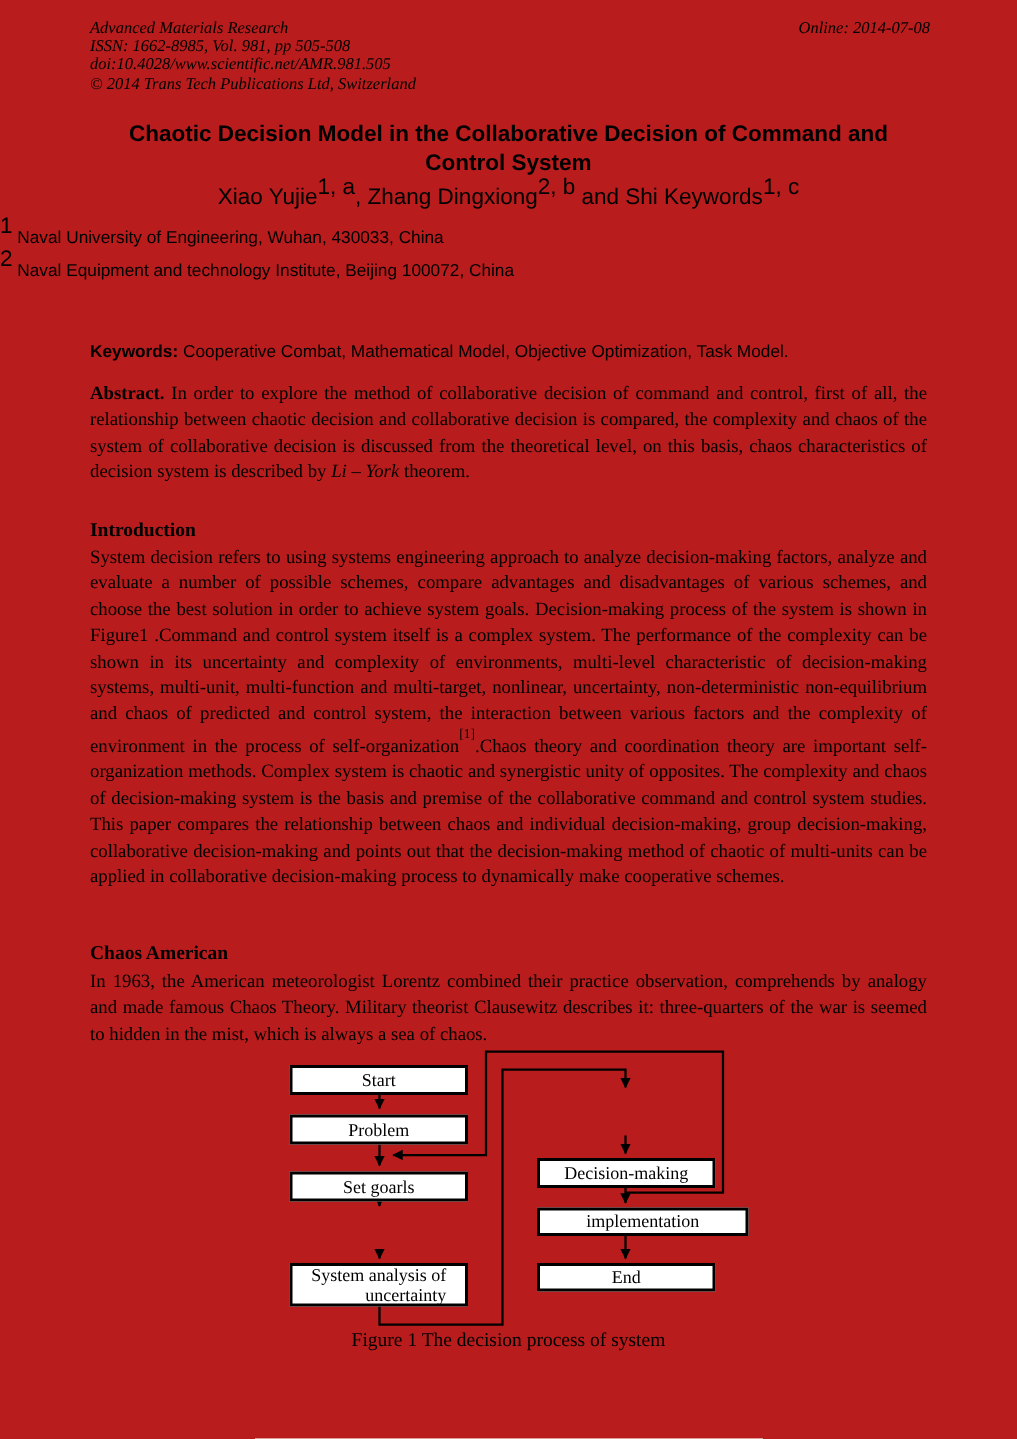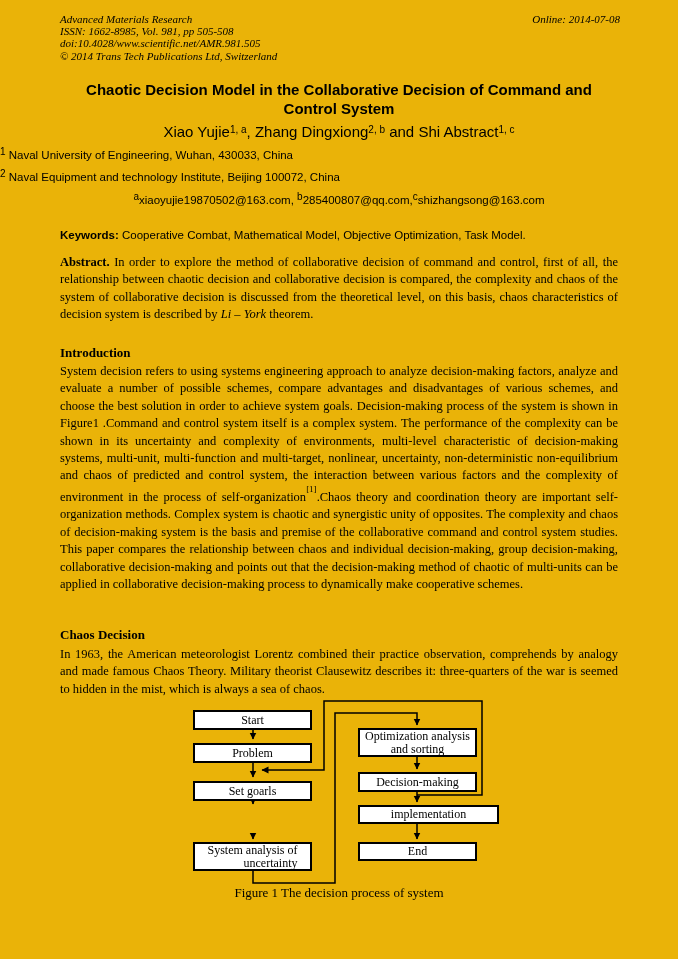--- a/index.html
+++ b/index.html
@@ -6,7 +6,7 @@
   .page{
     position:relative;
     width:678px;height:959px;
-    background:#eab308;color:#000;
+    background:#b91c1c;color:#000;
     font-family:"Liberation Serif",serif;
     overflow:hidden;
   }

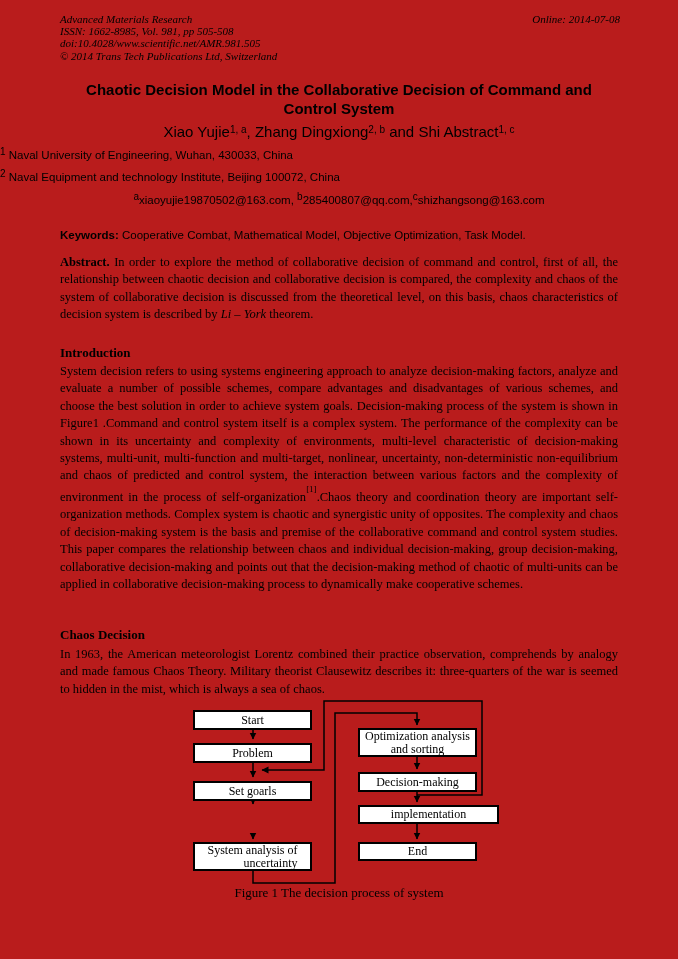--- a/index.html
+++ b/index.html
@@ -33,7 +33,7 @@
     font-family:"Liberation Sans",sans-serif;font-size:15px;white-space:nowrap;
   }
   .authors sup,.affil sup,.emails sup{
-    font-size:10px;vertical-align:baseline;position:relative;top:-0.45em;
+    font-size:15px;vertical-align:baseline;position:relative;top:-0.45em;
   }
   .affil{
     position:absolute;left:0;width:678px;text-align:left;

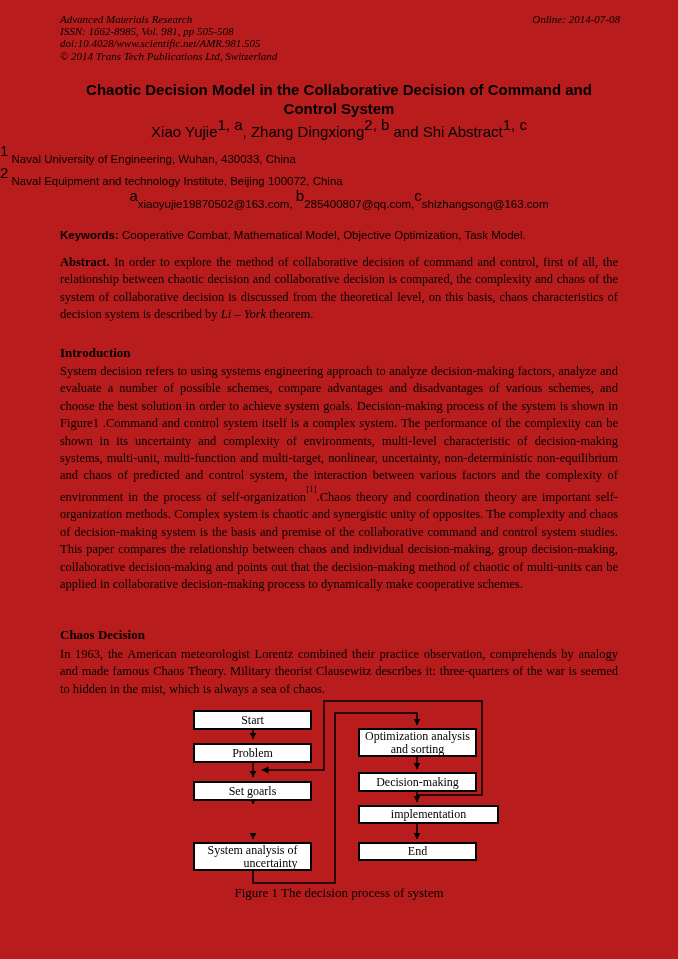--- a/index.html
+++ b/index.html
@@ -108,7 +108,7 @@
       <span>Control System</span>
     </h1>
 
-  <div class="authors"><span><span>Xiao Yujie</span><sup>1, a</sup><span>, </span></span><span><span>Zhang Dingxiong</span><sup>2, b</sup><span> and </span></span><span><span>Shi Abstract</span><sup>1, c</sup><span></span></span></div>
+  <div class="authors"><span><span>Xiao Yujie</span><sup>1, a</sup><span>, </span></span><span><span>Zhang Dingxiong</span><sup>2, b</sup><span> and </span></span><span><span>Shi Keywords</span><sup>1, c</sup><span></span></span></div>
 
   <div class="affil affil1"><sup>1</sup><span> Naval University of Engineering, Wuhan, 430033, China</span></div>
   <div class="affil affil2"><sup>2</sup><span> Naval Equipment and technology Institute, Beijing 100072, China</span></div>

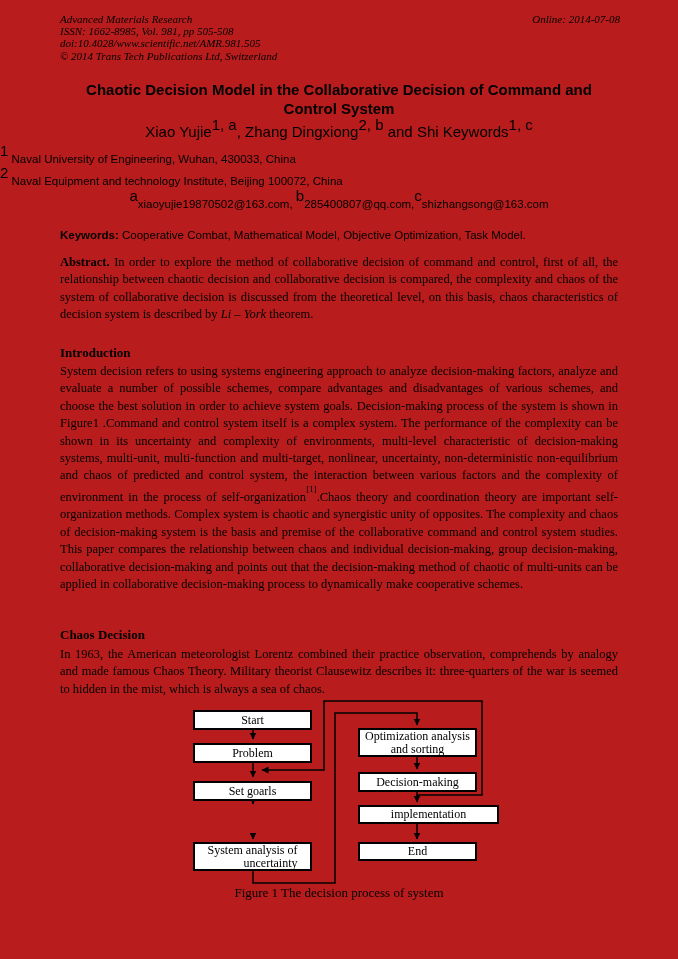--- a/index.html
+++ b/index.html
@@ -113,7 +113,6 @@
   <div class="affil affil1"><sup>1</sup><span> Naval University of Engineering, Wuhan, 430033, China</span></div>
   <div class="affil affil2"><sup>2</sup><span> Naval Equipment and technology Institute, Beijing 100072, China</span></div>
 
-  <div class="emails"><sup>a</sup><span>xiaoyujie19870502@163.com, </span><sup>b</sup><span>285400807@qq.com,</span><sup>c</sup><span>shizhangsong@163.com</span></div>
 
   <div class="keywords"><b>Keywords:</b><span> Cooperative Combat, Mathematical Model, Objective Optimization, Task Model.</span></div>
 

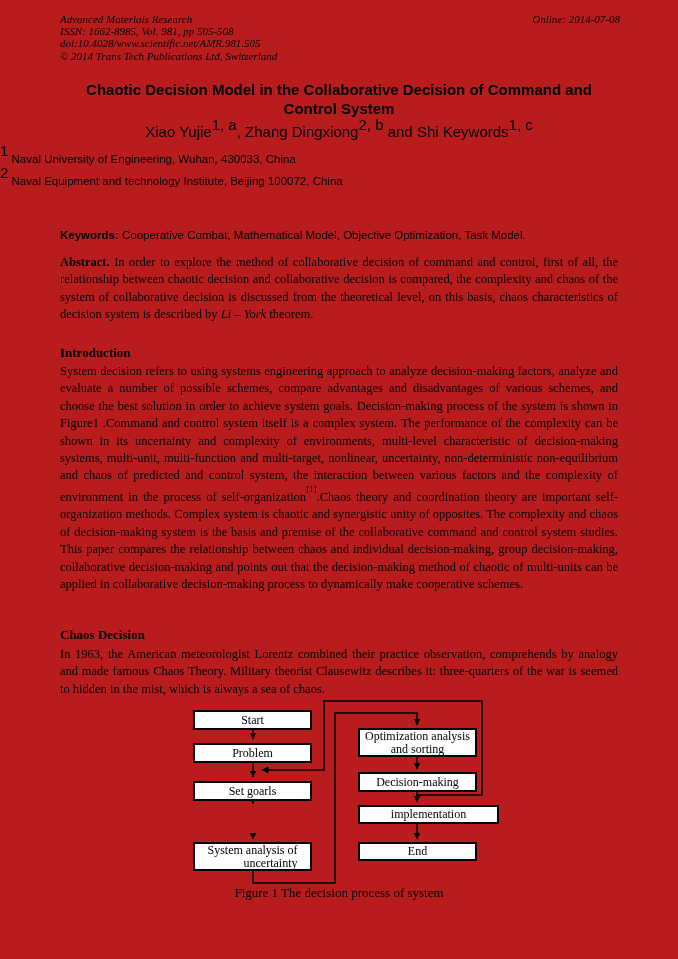--- a/index.html
+++ b/index.html
@@ -121,7 +121,7 @@
   <h2 class="sec-heading h-intro">Introduction</h2>
   <p class="bodypara p-intro"><span>System decision refers to using systems engineering approach to analyze decision-making factors, analyze and evaluate a number of possible schemes, compare advantages and disadvantages of various schemes, and choose the best solution in order to achieve system goals. Decision-making process of the system is shown in Figure1 .Command and control system itself is a complex system. The performance of the complexity can be shown in its uncertainty and complexity of environments, multi-level characteristic of decision-making systems, multi-unit, multi-function and multi-target, nonlinear, uncertainty, non-deterministic non-equilibrium and chaos of predicted and control system, the interaction between various factors and the complexity of environment in the process of self-organization</span><sup class="refsup">[1]</sup><span>.Chaos theory and coordination theory are important self-organization methods. Complex system is chaotic and synergistic unity of opposites. The complexity and chaos of decision-making system is the basis and premise of the collaborative command and control system studies. This paper compares the relationship between chaos and individual decision-making, group decision-making, collaborative decision-making and points out that the decision-making method of chaotic of multi-units can be applied in collaborative decision-making process to dynamically make cooperative schemes.</span></p>
 
-  <h2 class="sec-heading h-chaos">Chaos Decision</h2>
+  <h2 class="sec-heading h-chaos">Chaos American</h2>
   <p class="bodypara p-chaos">In 1963, the American meteorologist Lorentz combined their practice observation, comprehends by analogy and made famous Chaos Theory. Military theorist Clausewitz describes it: three-quarters of the war is seemed to hidden in the mist, which is always a sea of chaos.</p>
 
   <div class="figure">

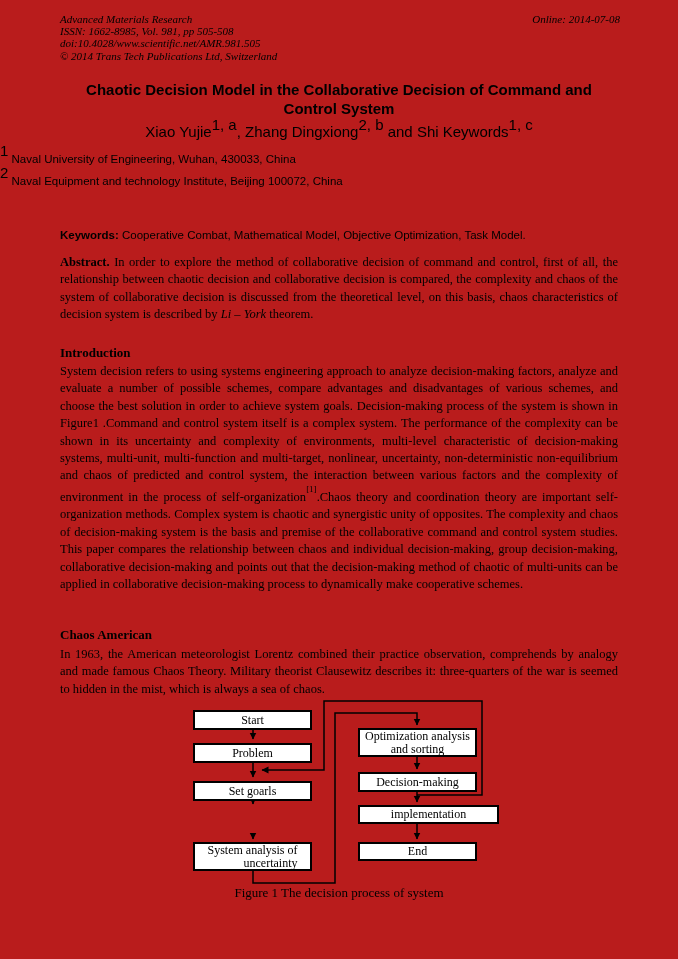--- a/index.html
+++ b/index.html
@@ -148,8 +148,6 @@
     <div class="fc-box fc-goals">Set goarls</div>
     <div class="fc-box fc-sys">System analysis of
 uncertainty</div>
-    <div class="fc-box fc-opt">Optimization analysis
-and sorting</div>
     <div class="fc-box fc-dec">Decision-making</div>
     <div class="fc-box fc-impl">implementation</div>
     <div class="fc-box fc-end">End</div>

